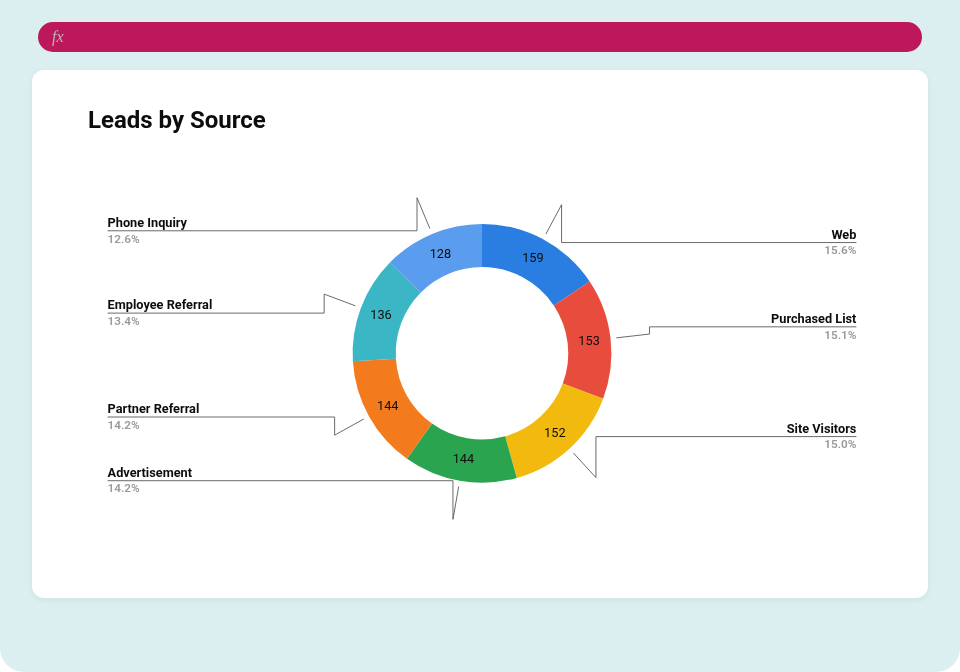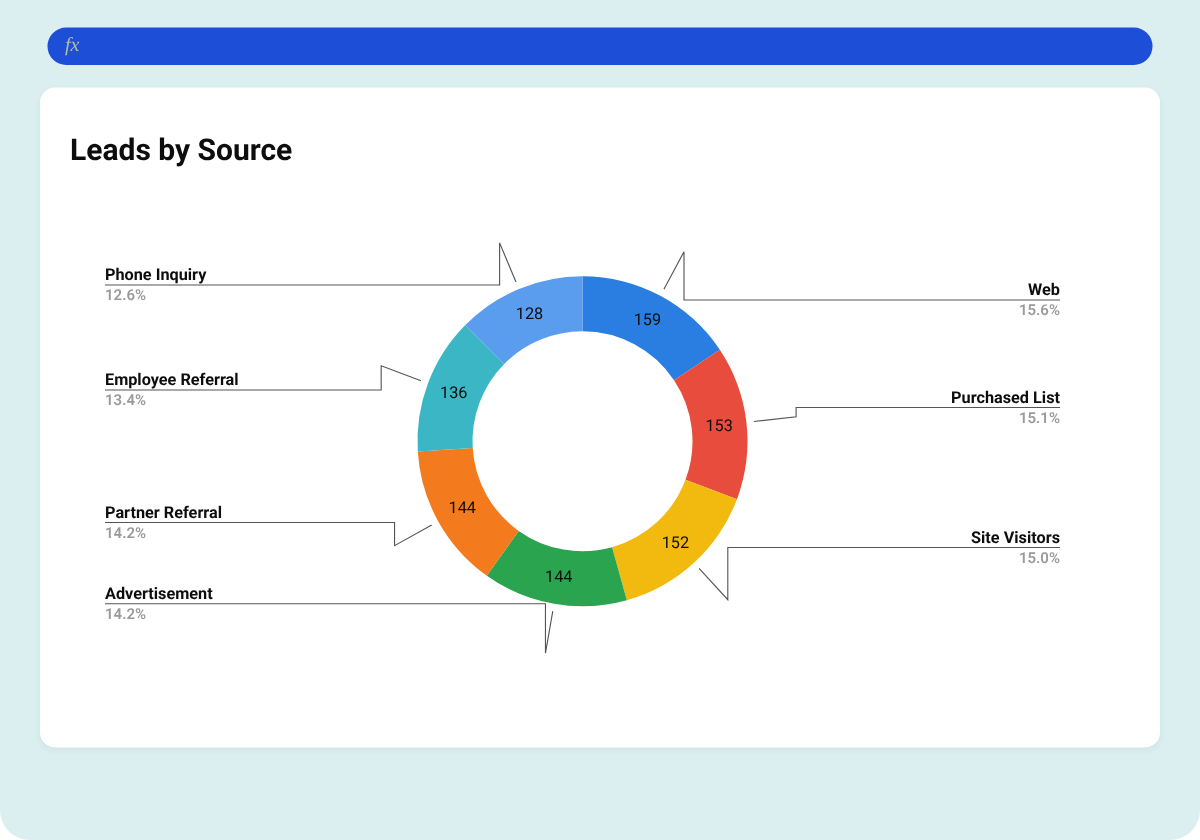--- a/index.html
+++ b/index.html
@@ -21,7 +21,7 @@
   }
   .formula-bar {
     height: 30px;
-    background: #1d4ed8;
+    background: #be185d;
     border-radius: 16px;
     margin: 0 14px 18px 14px;
     display: flex;

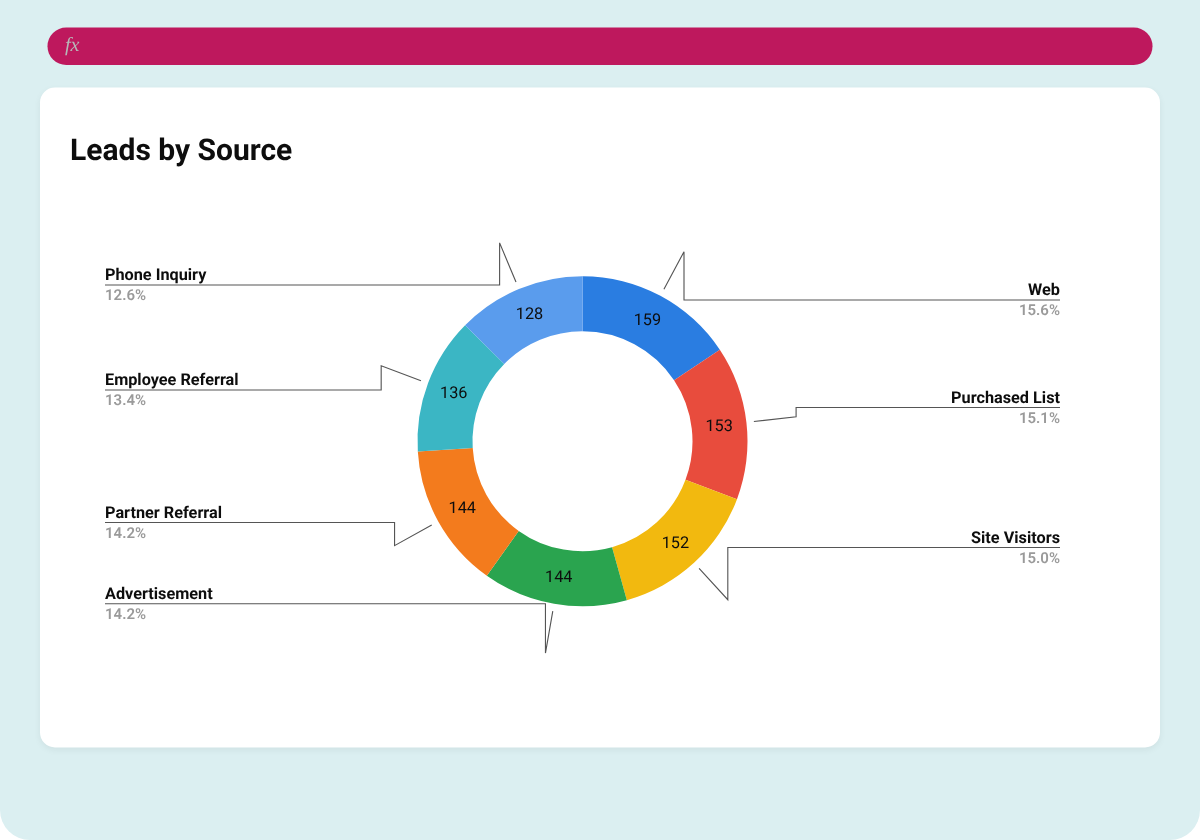--- a/index.html
+++ b/index.html
@@ -38,7 +38,7 @@
     margin: 0 8px;
     height: 528px;
     box-shadow: 0 2px 6px rgba(0,0,0,0.06);
-    padding: 36px 52px 20px 24px;
+    padding: 36px 52px 20px 56px;
     box-sizing: border-box;
     position: relative;
   }

